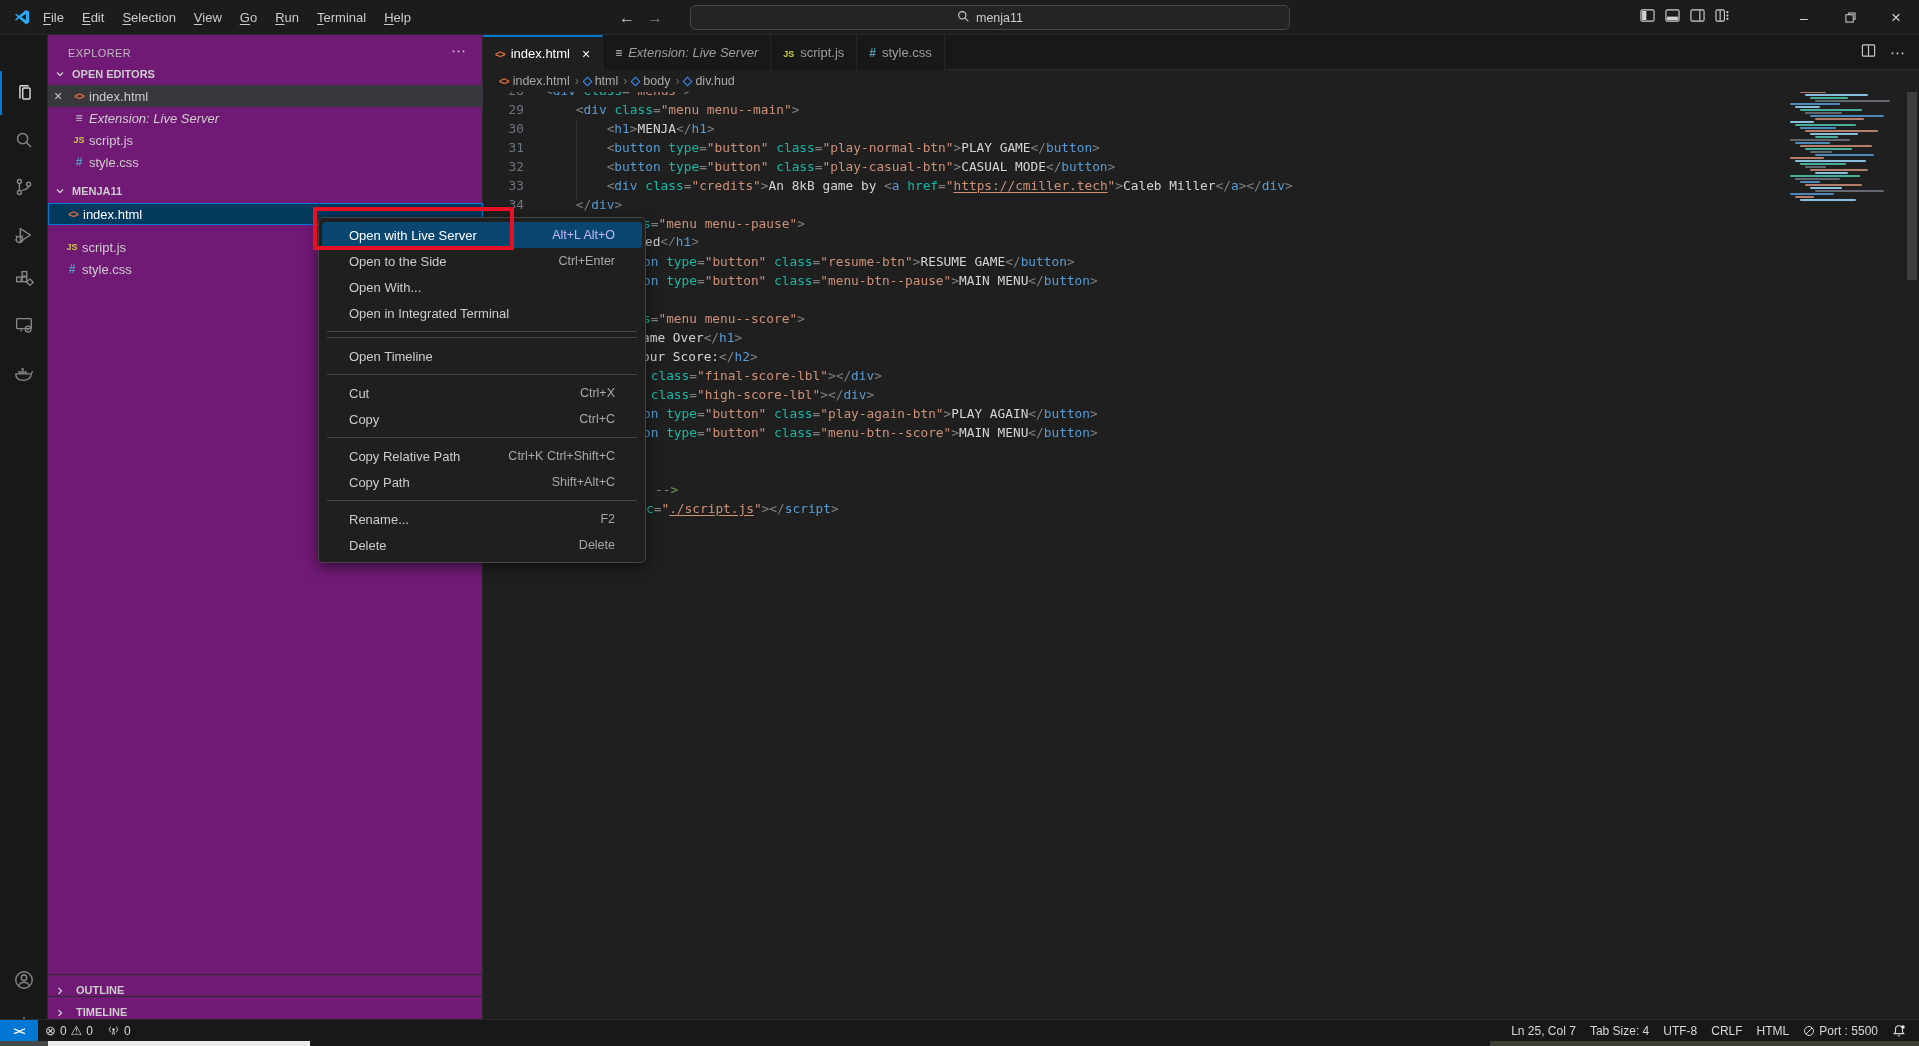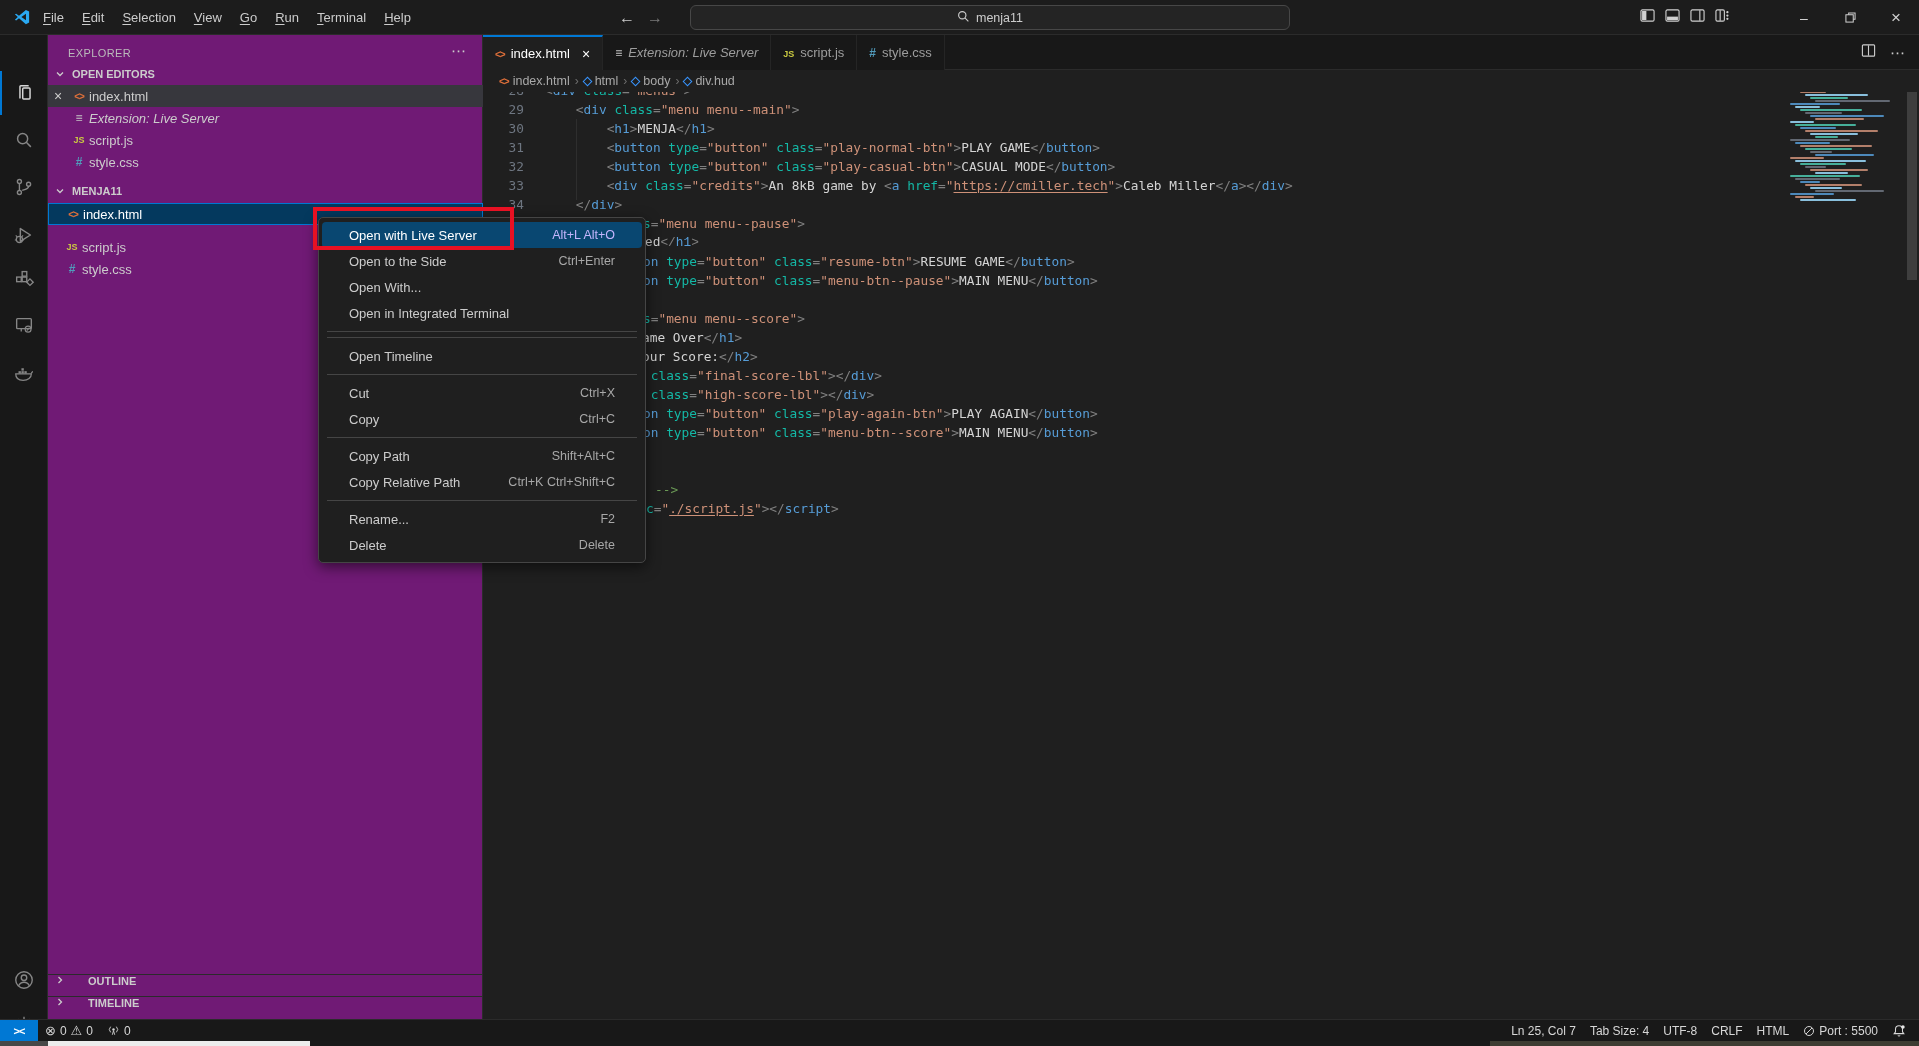--- a/index.html
+++ b/index.html
@@ -456,12 +456,12 @@
     </div>
     <div class="cm-sep"></div>
     <div class="cm-item">
+      <span>Copy Relative Path</span>
+      <span class="sc">Ctrl+K Ctrl+Shift+C</span>
+    </div>
+    <div class="cm-item">
       <span>Copy Path</span>
       <span class="sc">Shift+Alt+C</span>
-    </div>
-    <div class="cm-item">
-      <span>Copy Relative Path</span>
-      <span class="sc">Ctrl+K Ctrl+Shift+C</span>
     </div>
     <div class="cm-sep"></div>
     <div class="cm-item">

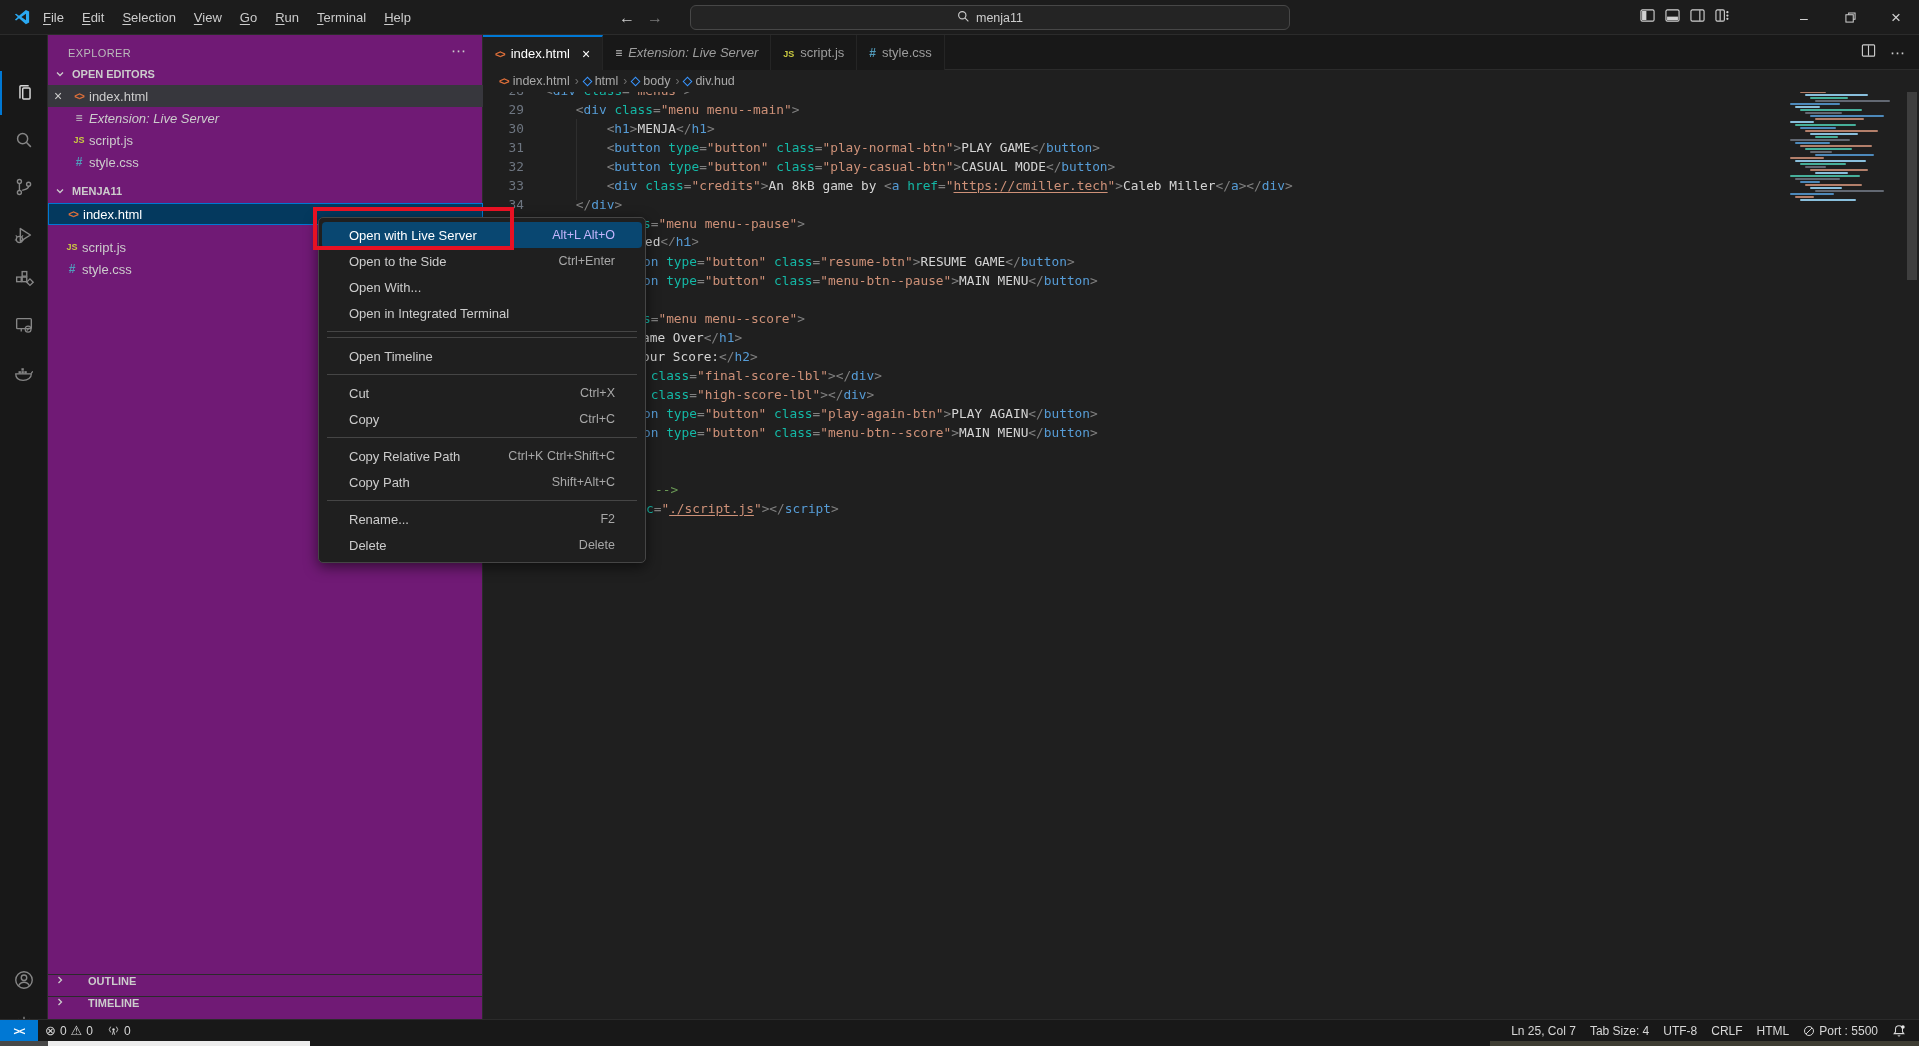--- a/index.html
+++ b/index.html
@@ -49,7 +49,7 @@
   .ico-preview { color:#c5c5c5; font-size:12px; font-style:normal; }
   .chev { display:inline-flex; width:16px; justify-content:center; color:#cccccc; }
   .panel-header { position:absolute; left:0; width:434px; height:22px; border-top:1px solid #2b2b2b;
-    display:flex; align-items:flex-start; gap:20px; padding-left:4px; font-size:11px; font-weight:bold; color:#cccccc; }
+    display:flex; align-items:flex-end; gap:8px; padding-left:4px; font-size:11px; font-weight:bold; color:#cccccc; }
 
   
   #editor { position:absolute; left:483px; top:35px; width:1436px; height:984px; background:#1f1f1f; }

